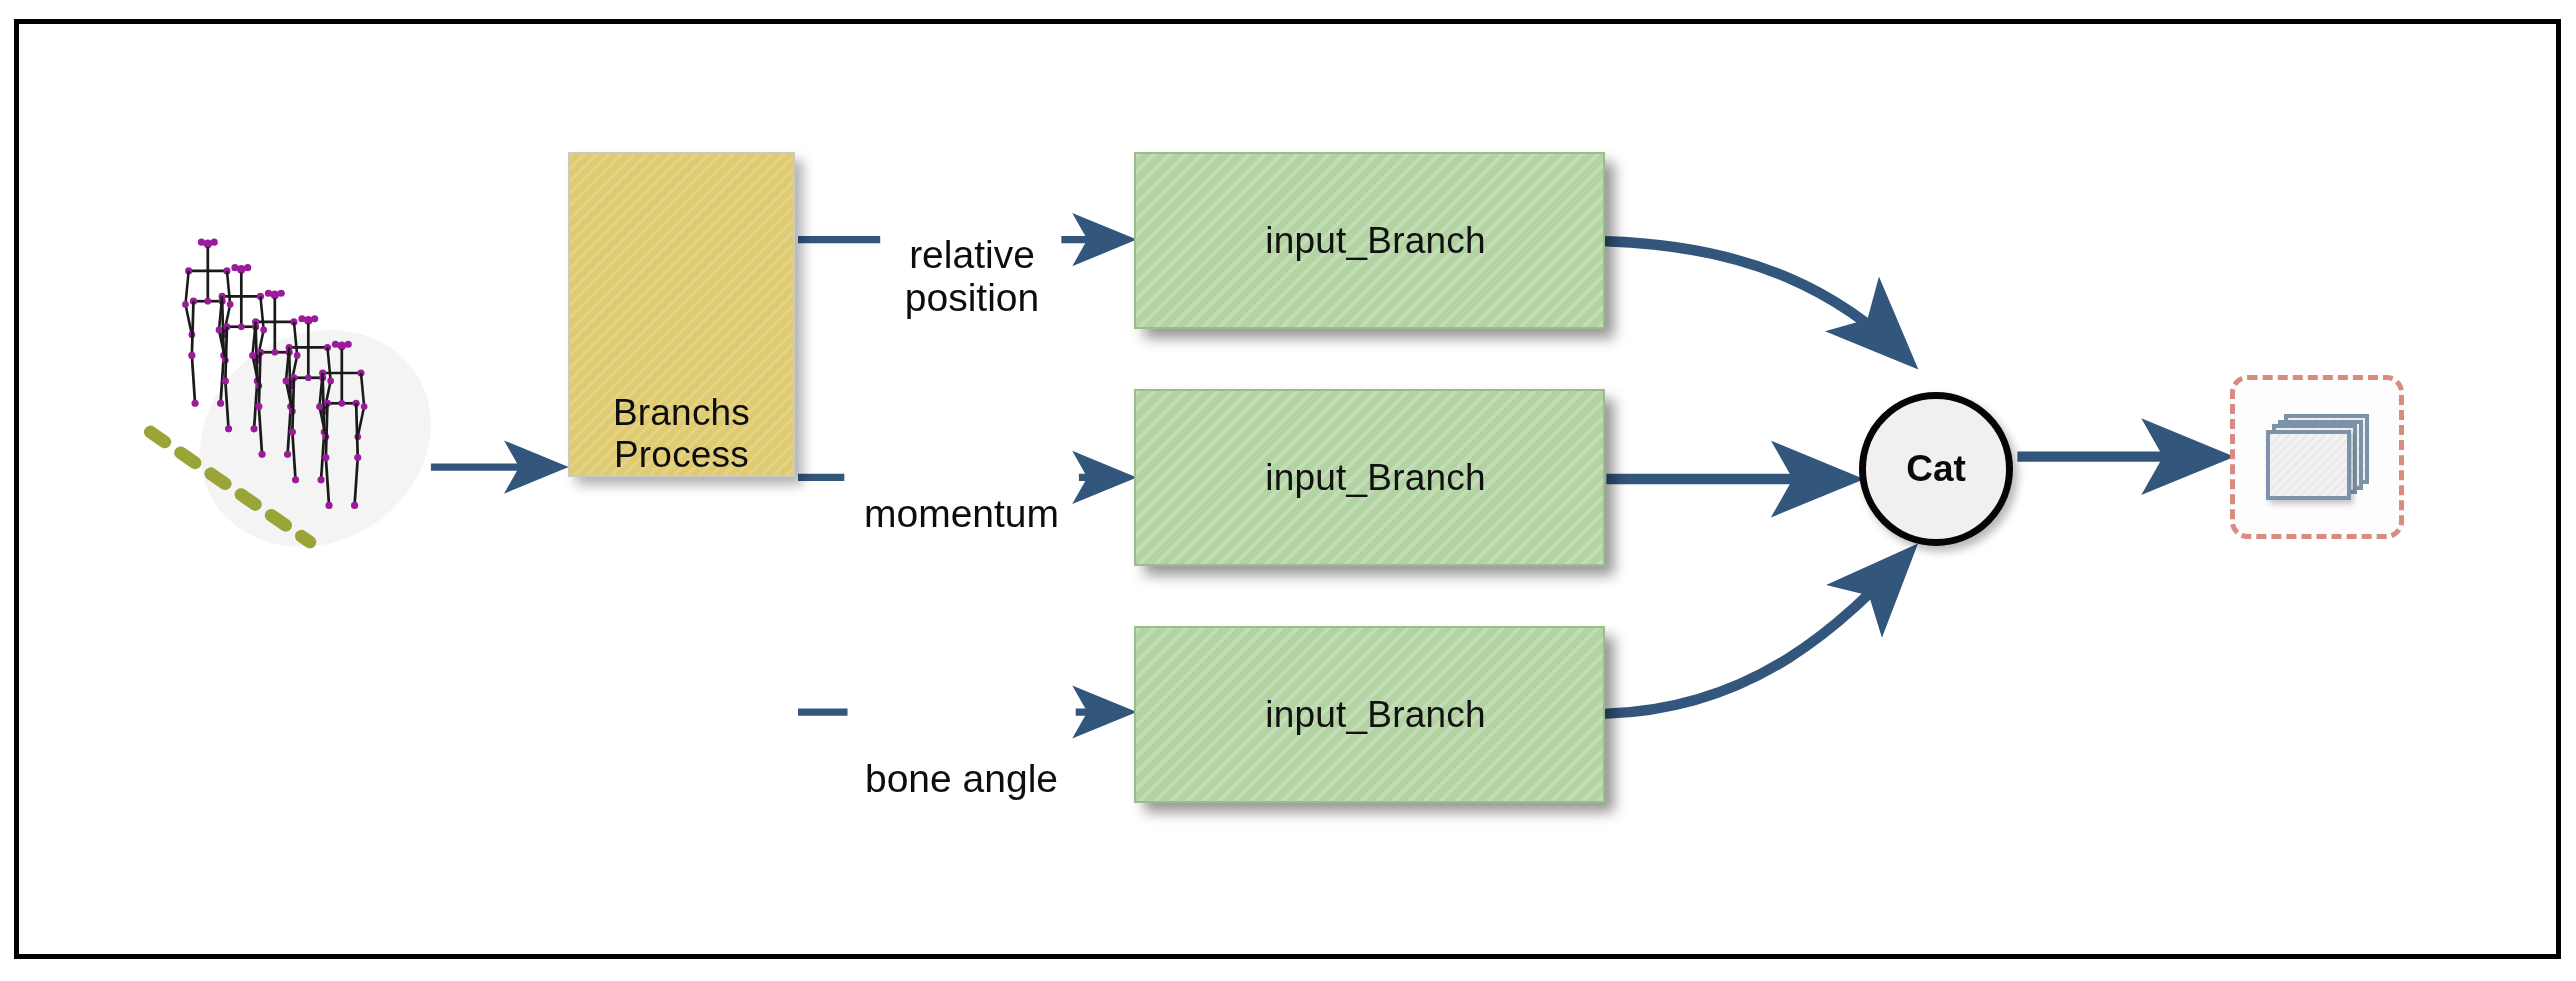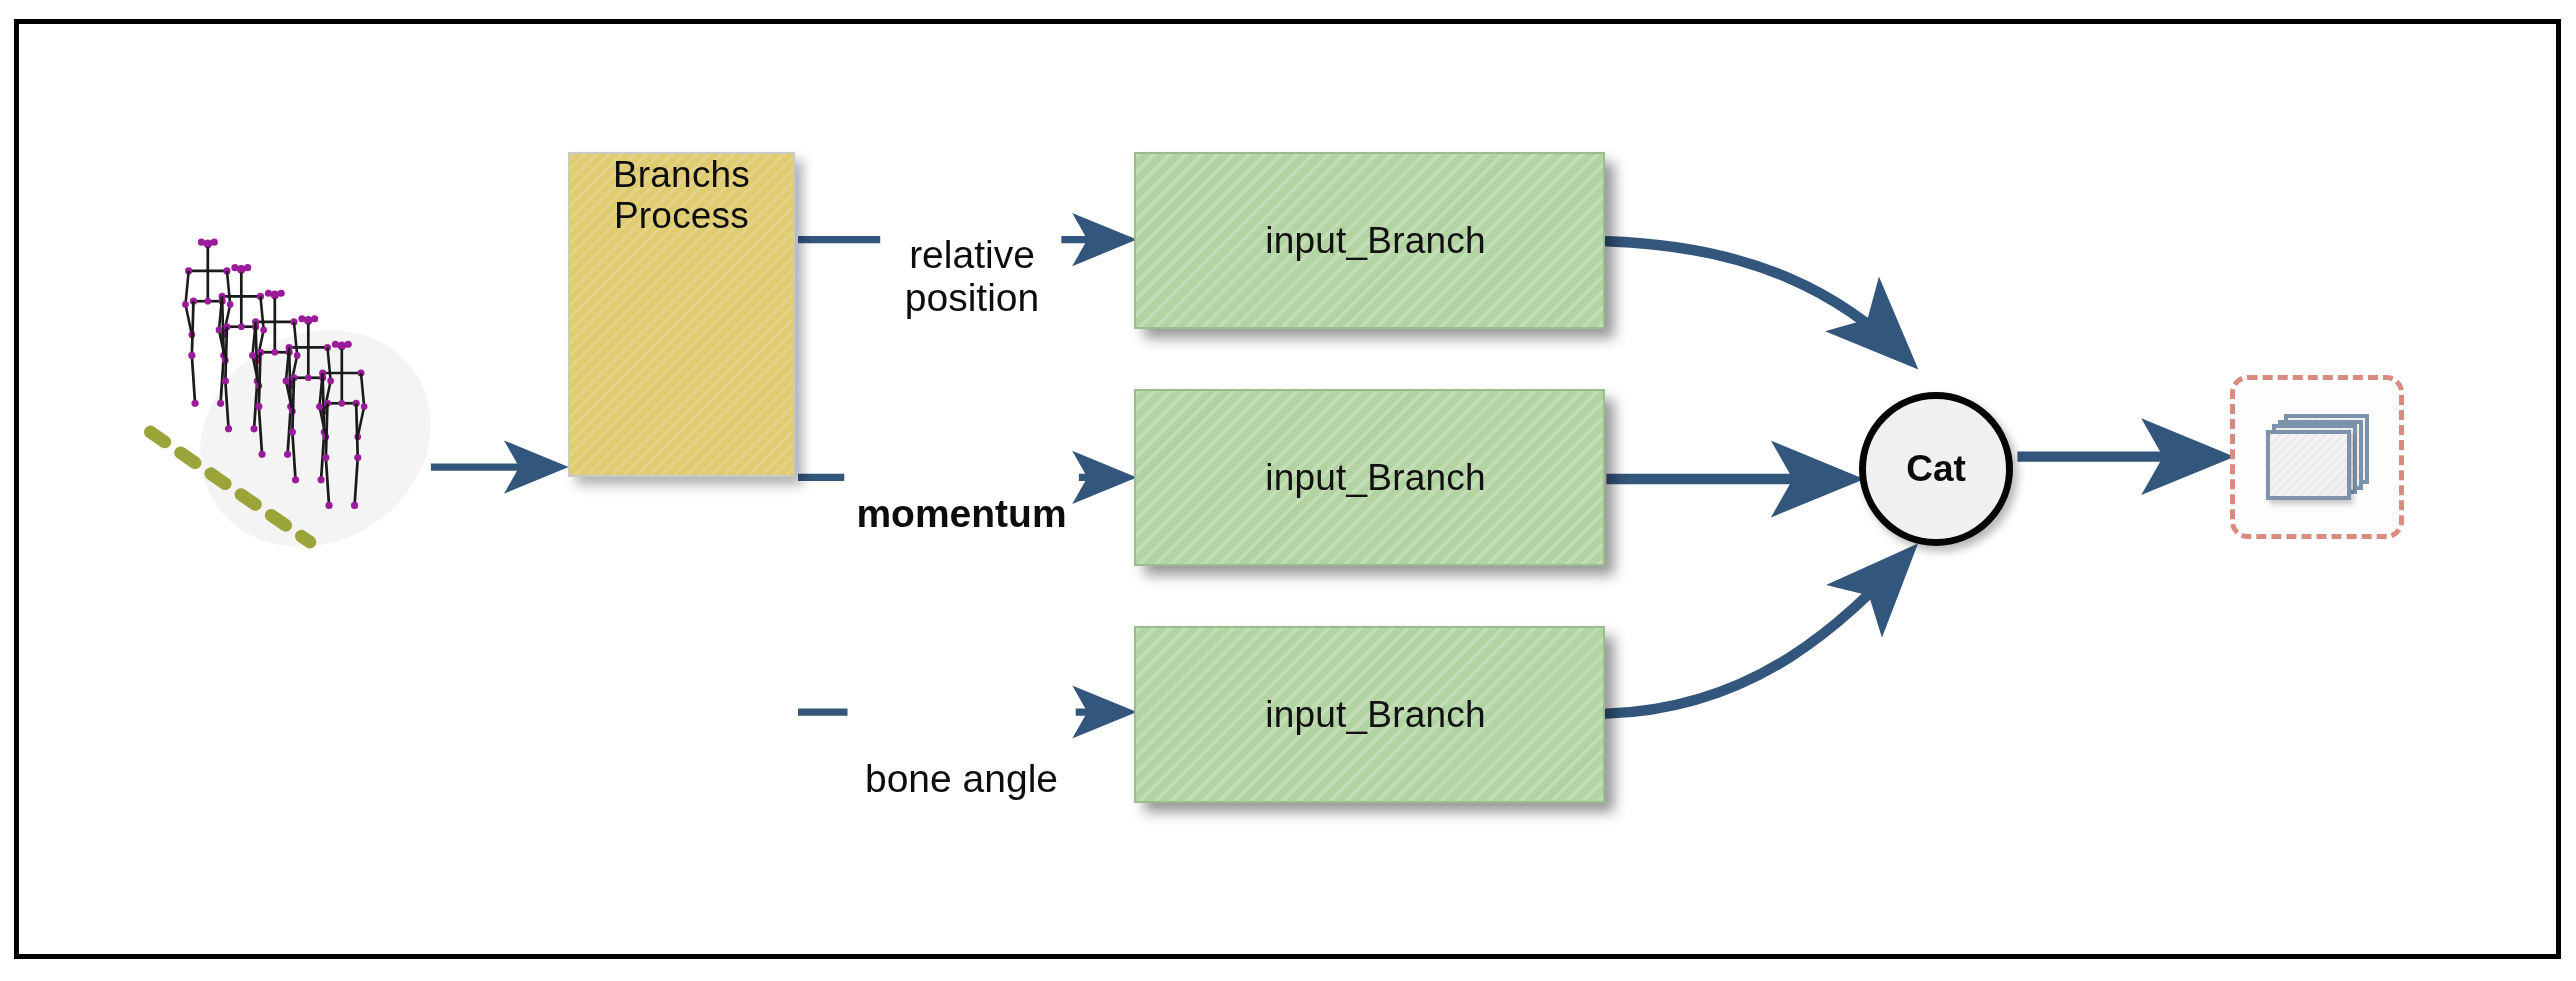--- a/index.html
+++ b/index.html
@@ -47,7 +47,7 @@
     box-sizing:border-box;
     box-shadow:8px 8px 11.2px rgba(0,0,0,0.30);
     display:flex;
-    align-items:flex-start;
+    align-items:flex-end;
     justify-content:center;
   }
   #branchs-process .node-label{

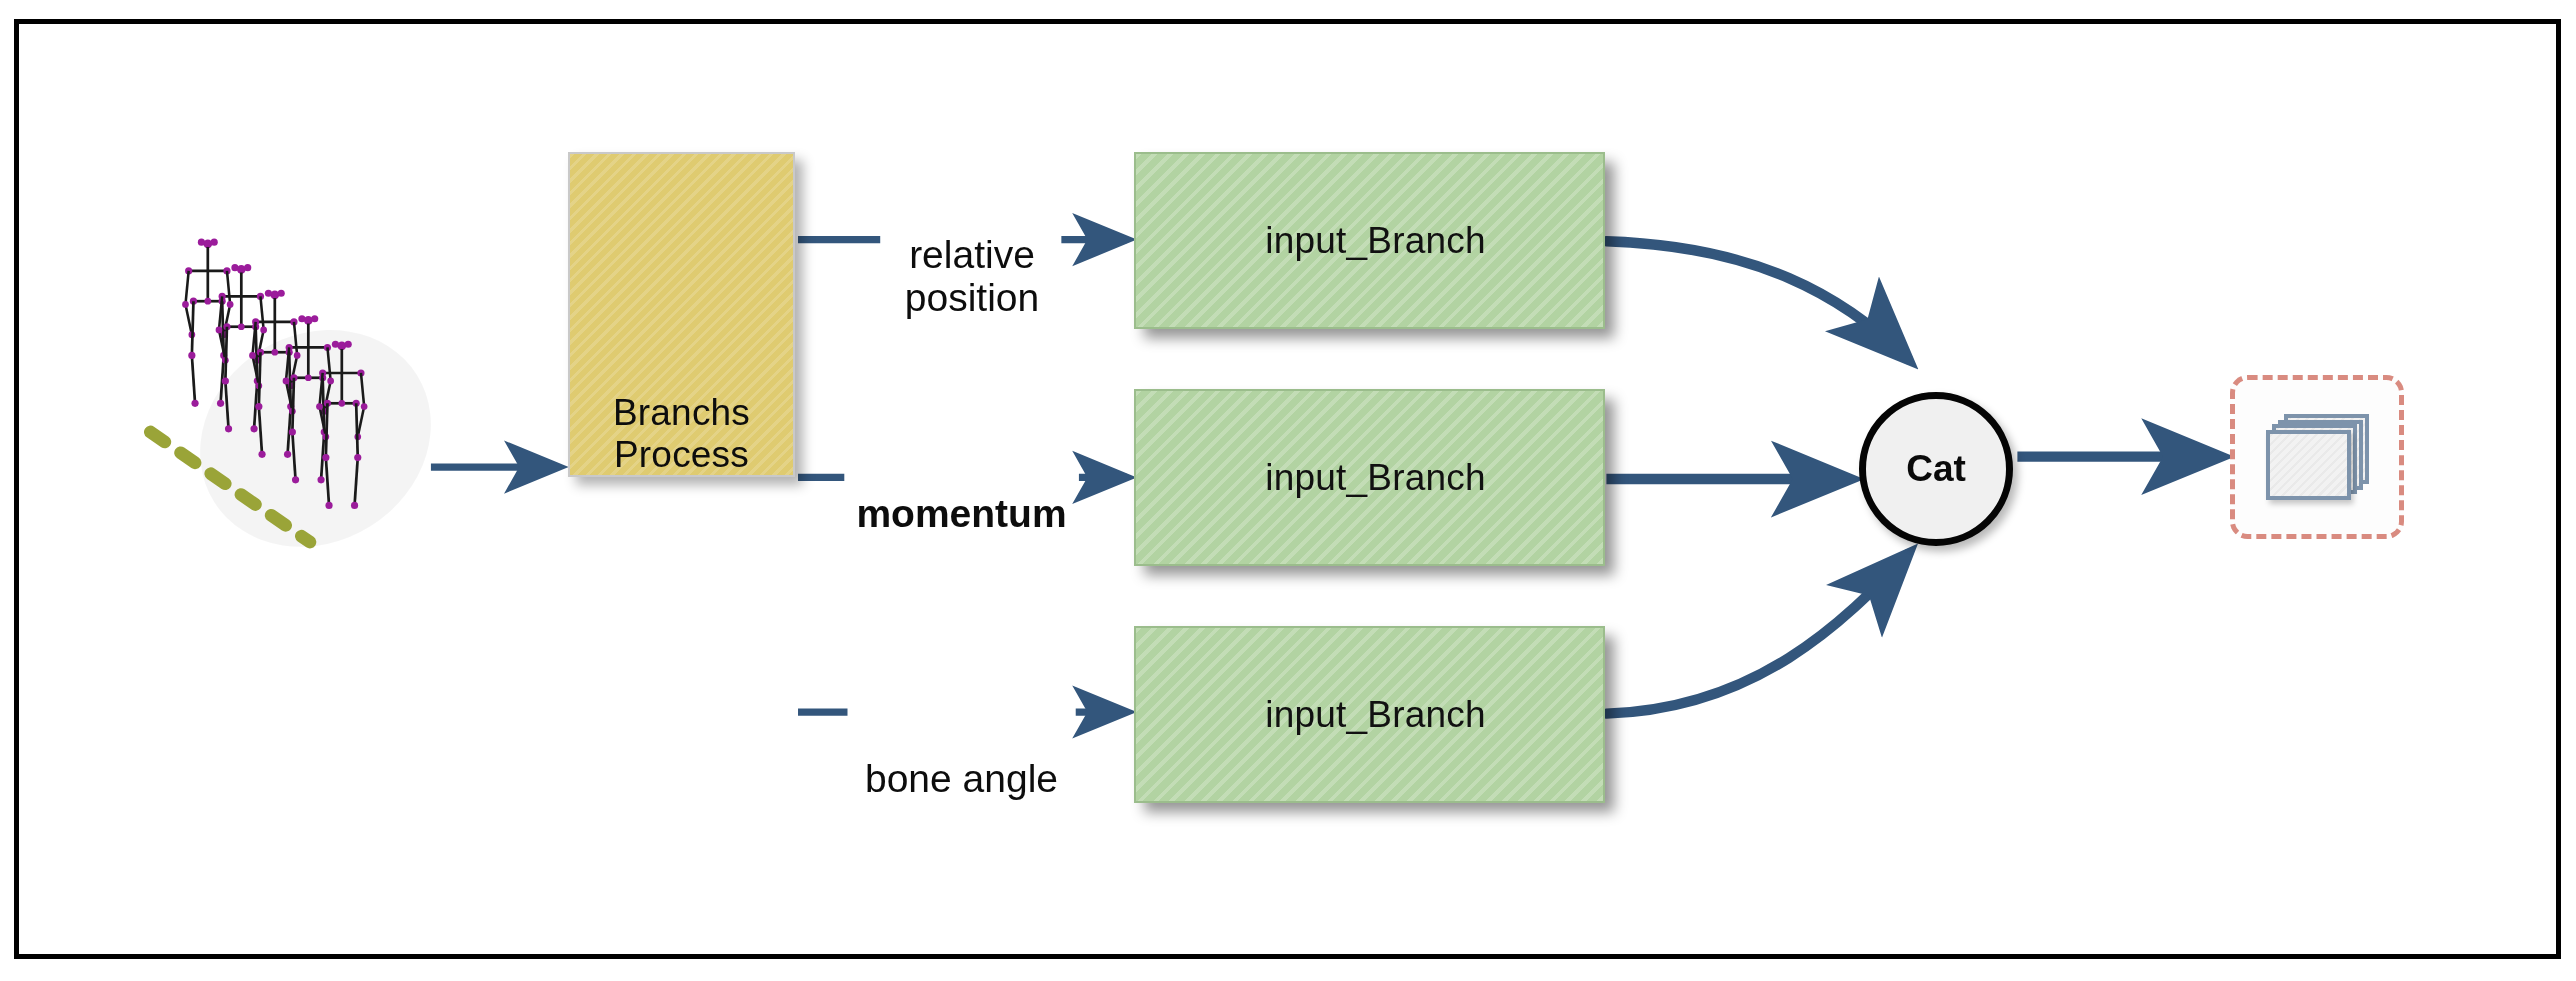--- a/index.html
+++ b/index.html
@@ -96,7 +96,7 @@
     margin-top:42px;
   }
   #edge-label-relative-position{left:872px; top:192px; width:200px;}
-  #edge-label-momentum{left:838px; top:451px; width:247px;font-weight:bold;}
+  #edge-label-momentum{left:838px; top:451px; width:247px;}
   #edge-label-bone-angle{left:846px; top:716px; width:231px;}
 
   

